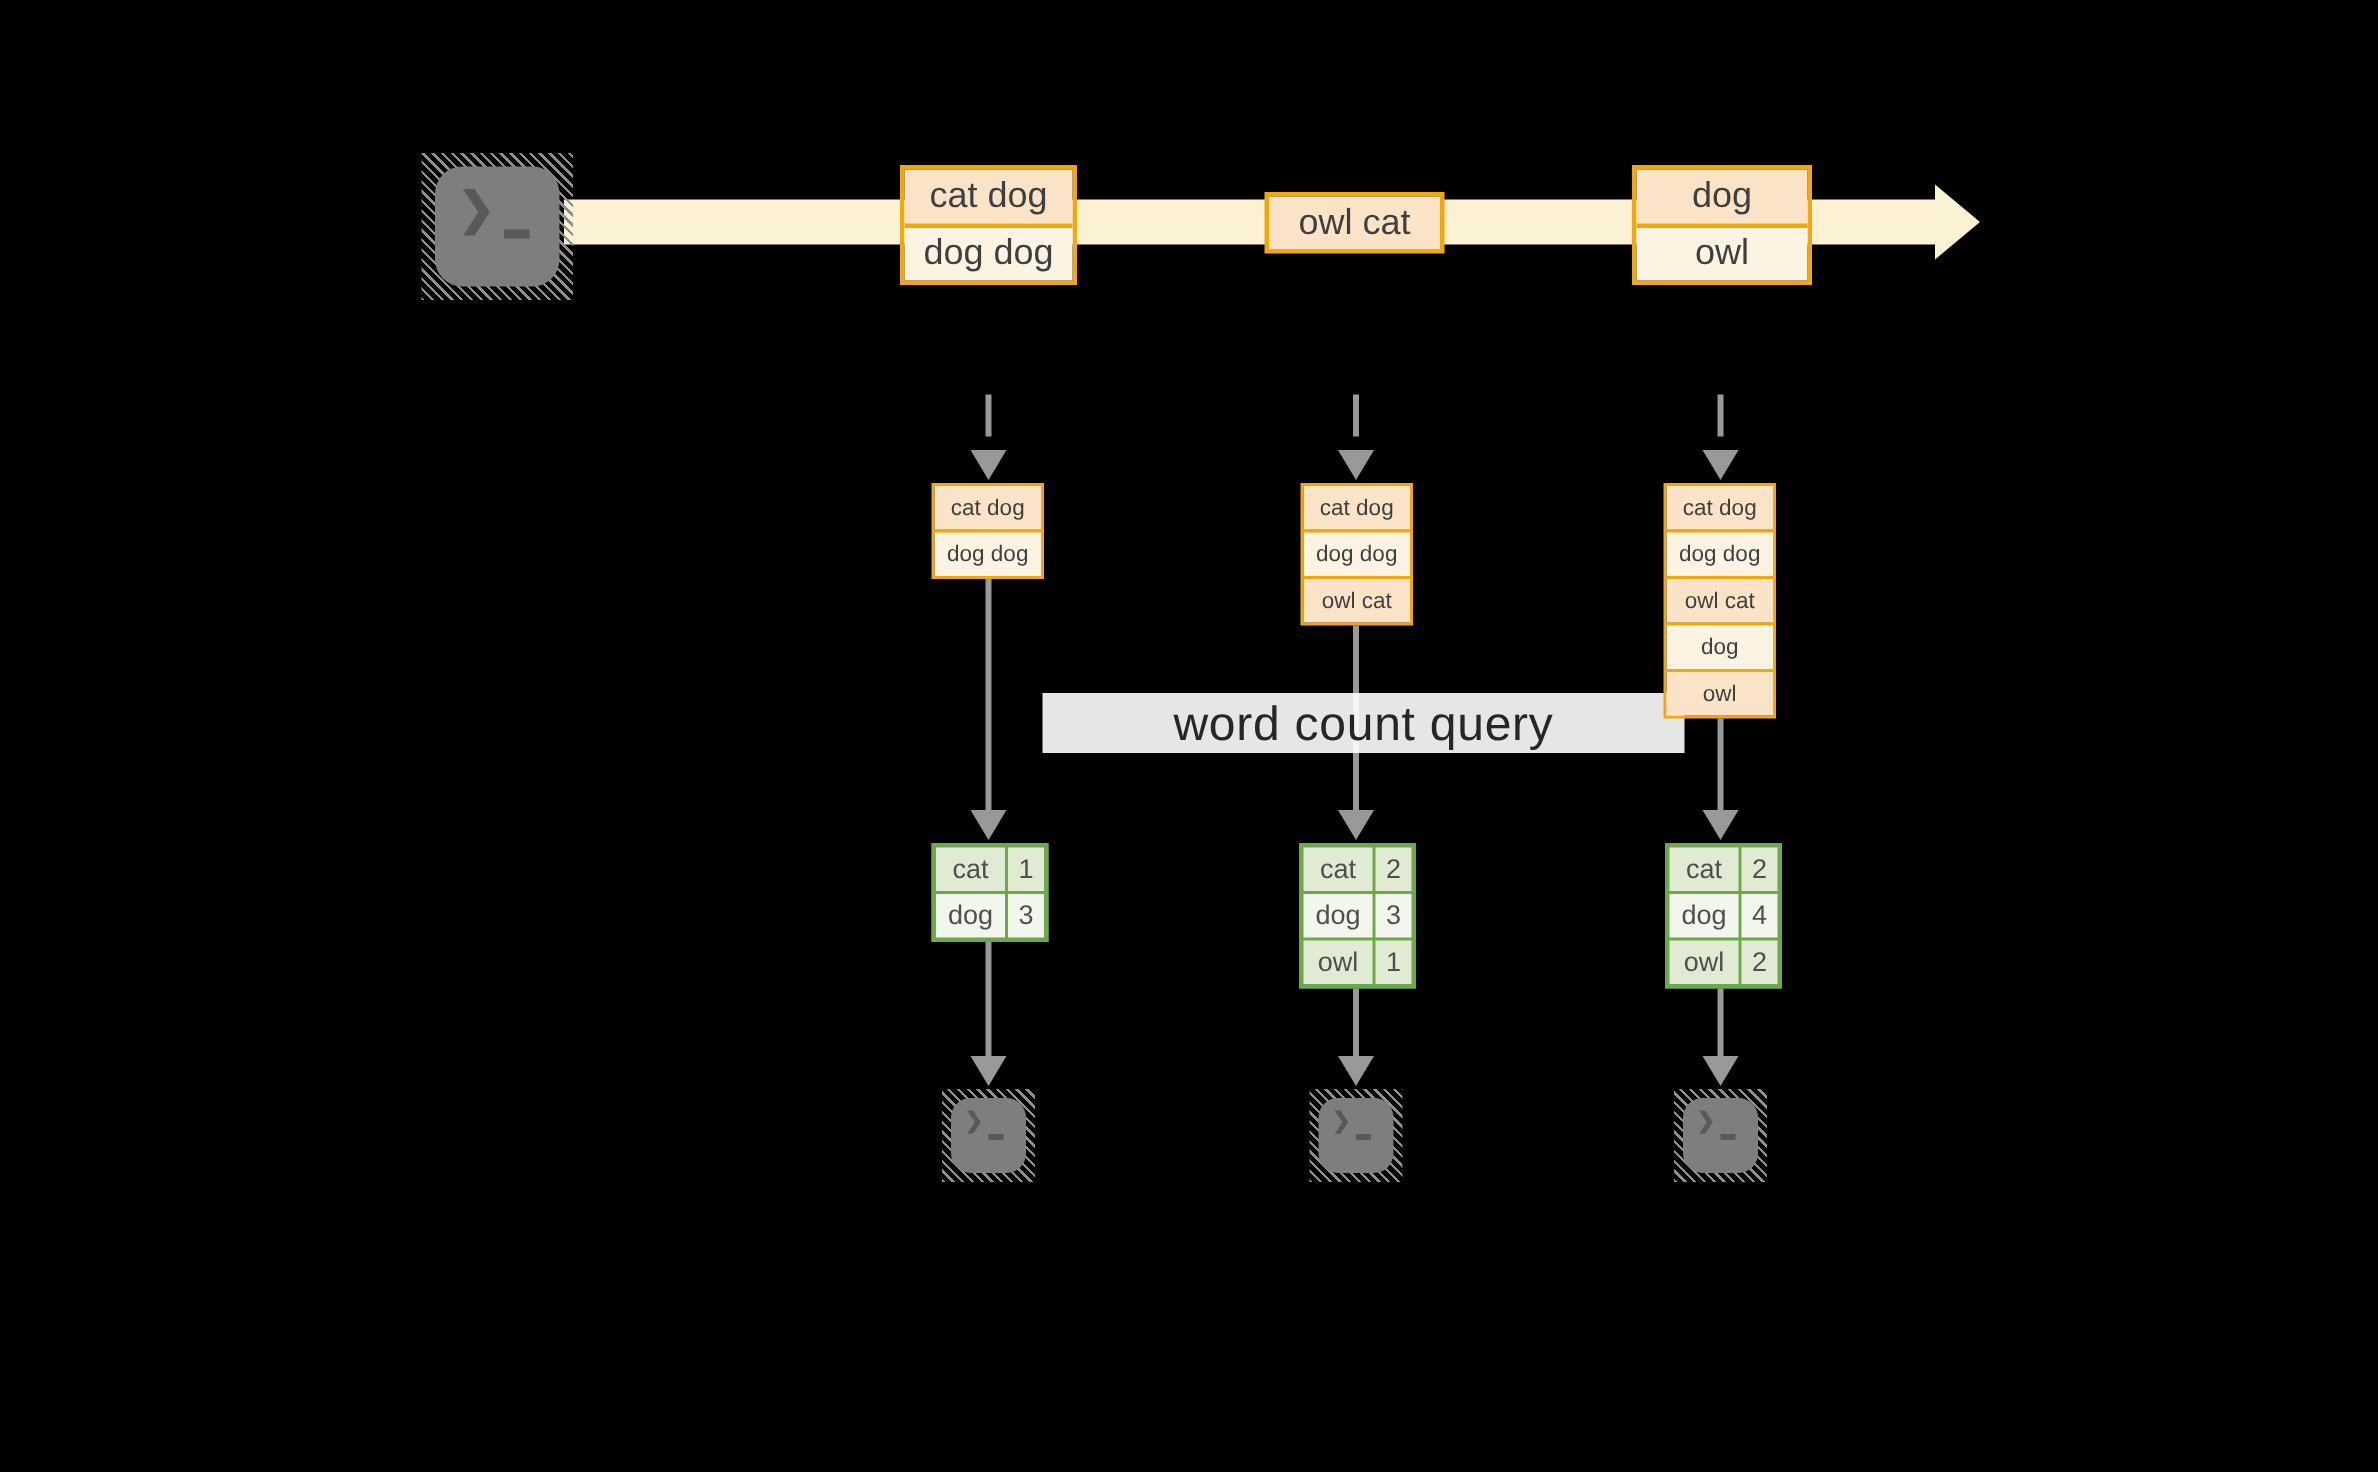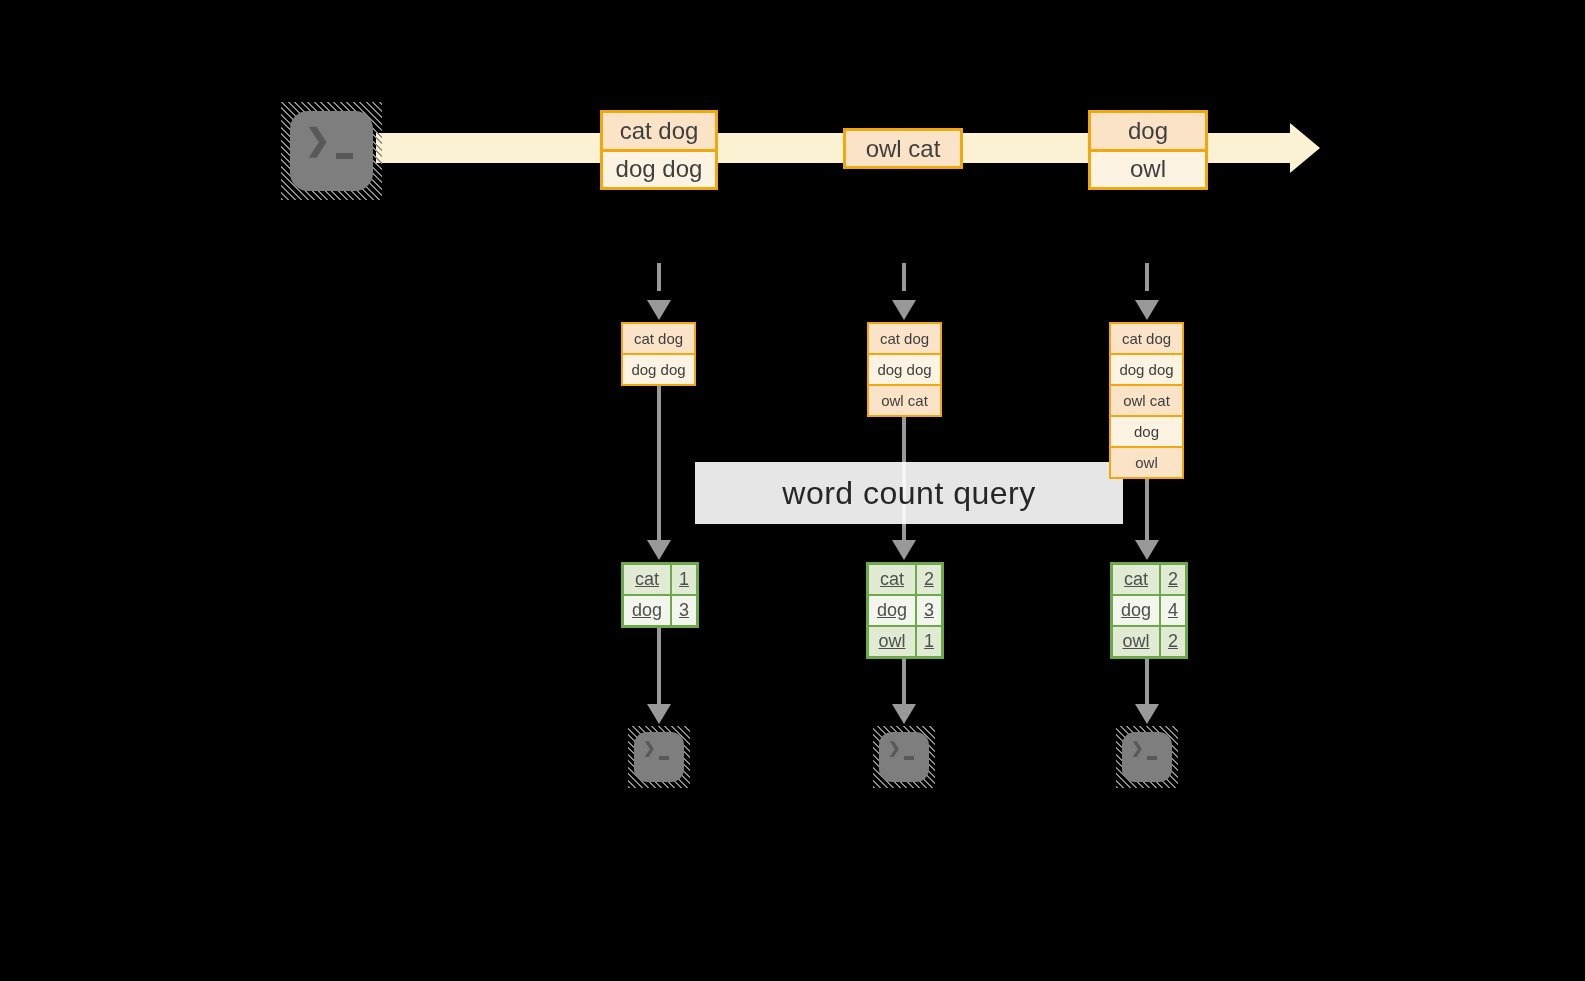--- a/index.html
+++ b/index.html
@@ -111,7 +111,7 @@
     <div class="stack-row">owl</div>
   </div>
 
-  <div class="abs label-band" style="left:695px;top:462px;width:428px;height:62px;align-items:center;">
+  <div class="abs label-band" style="left:695px;top:462px;width:428px;height:40px;align-items:center;">
     <span>word count query</span>
   </div>
 

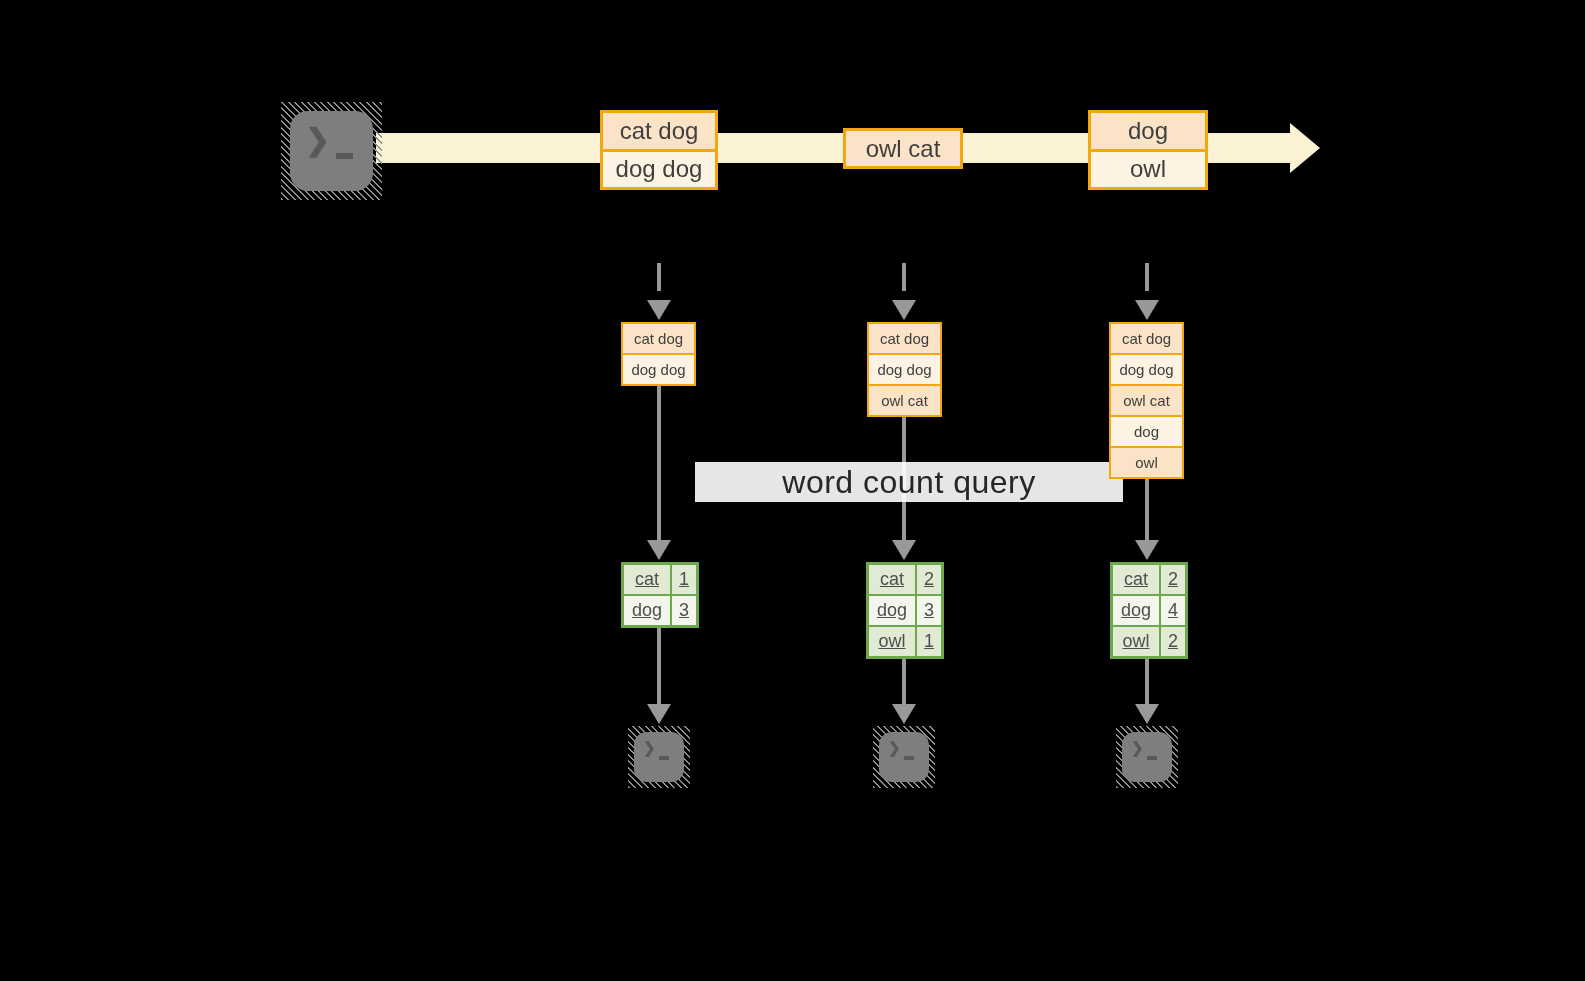--- a/index.html
+++ b/index.html
@@ -42,7 +42,7 @@
   .wtable{background:#6EA84C;border:3px solid #6EA84C;display:grid;
           grid-template-columns:46px 24px;gap:2px;z-index:3;}
   .wcell{height:29px;display:flex;align-items:center;justify-content:center;
-         font-size:18px;color:#4f4f4f;background:#E1EBD3;text-decoration:underline;}
+         font-size:18px;color:#4f4f4f;background:#E1EBD3;}
   .wcell:nth-child(4n+3),.wcell:nth-child(4n+4){background:#F2F6EC;}
 
   

